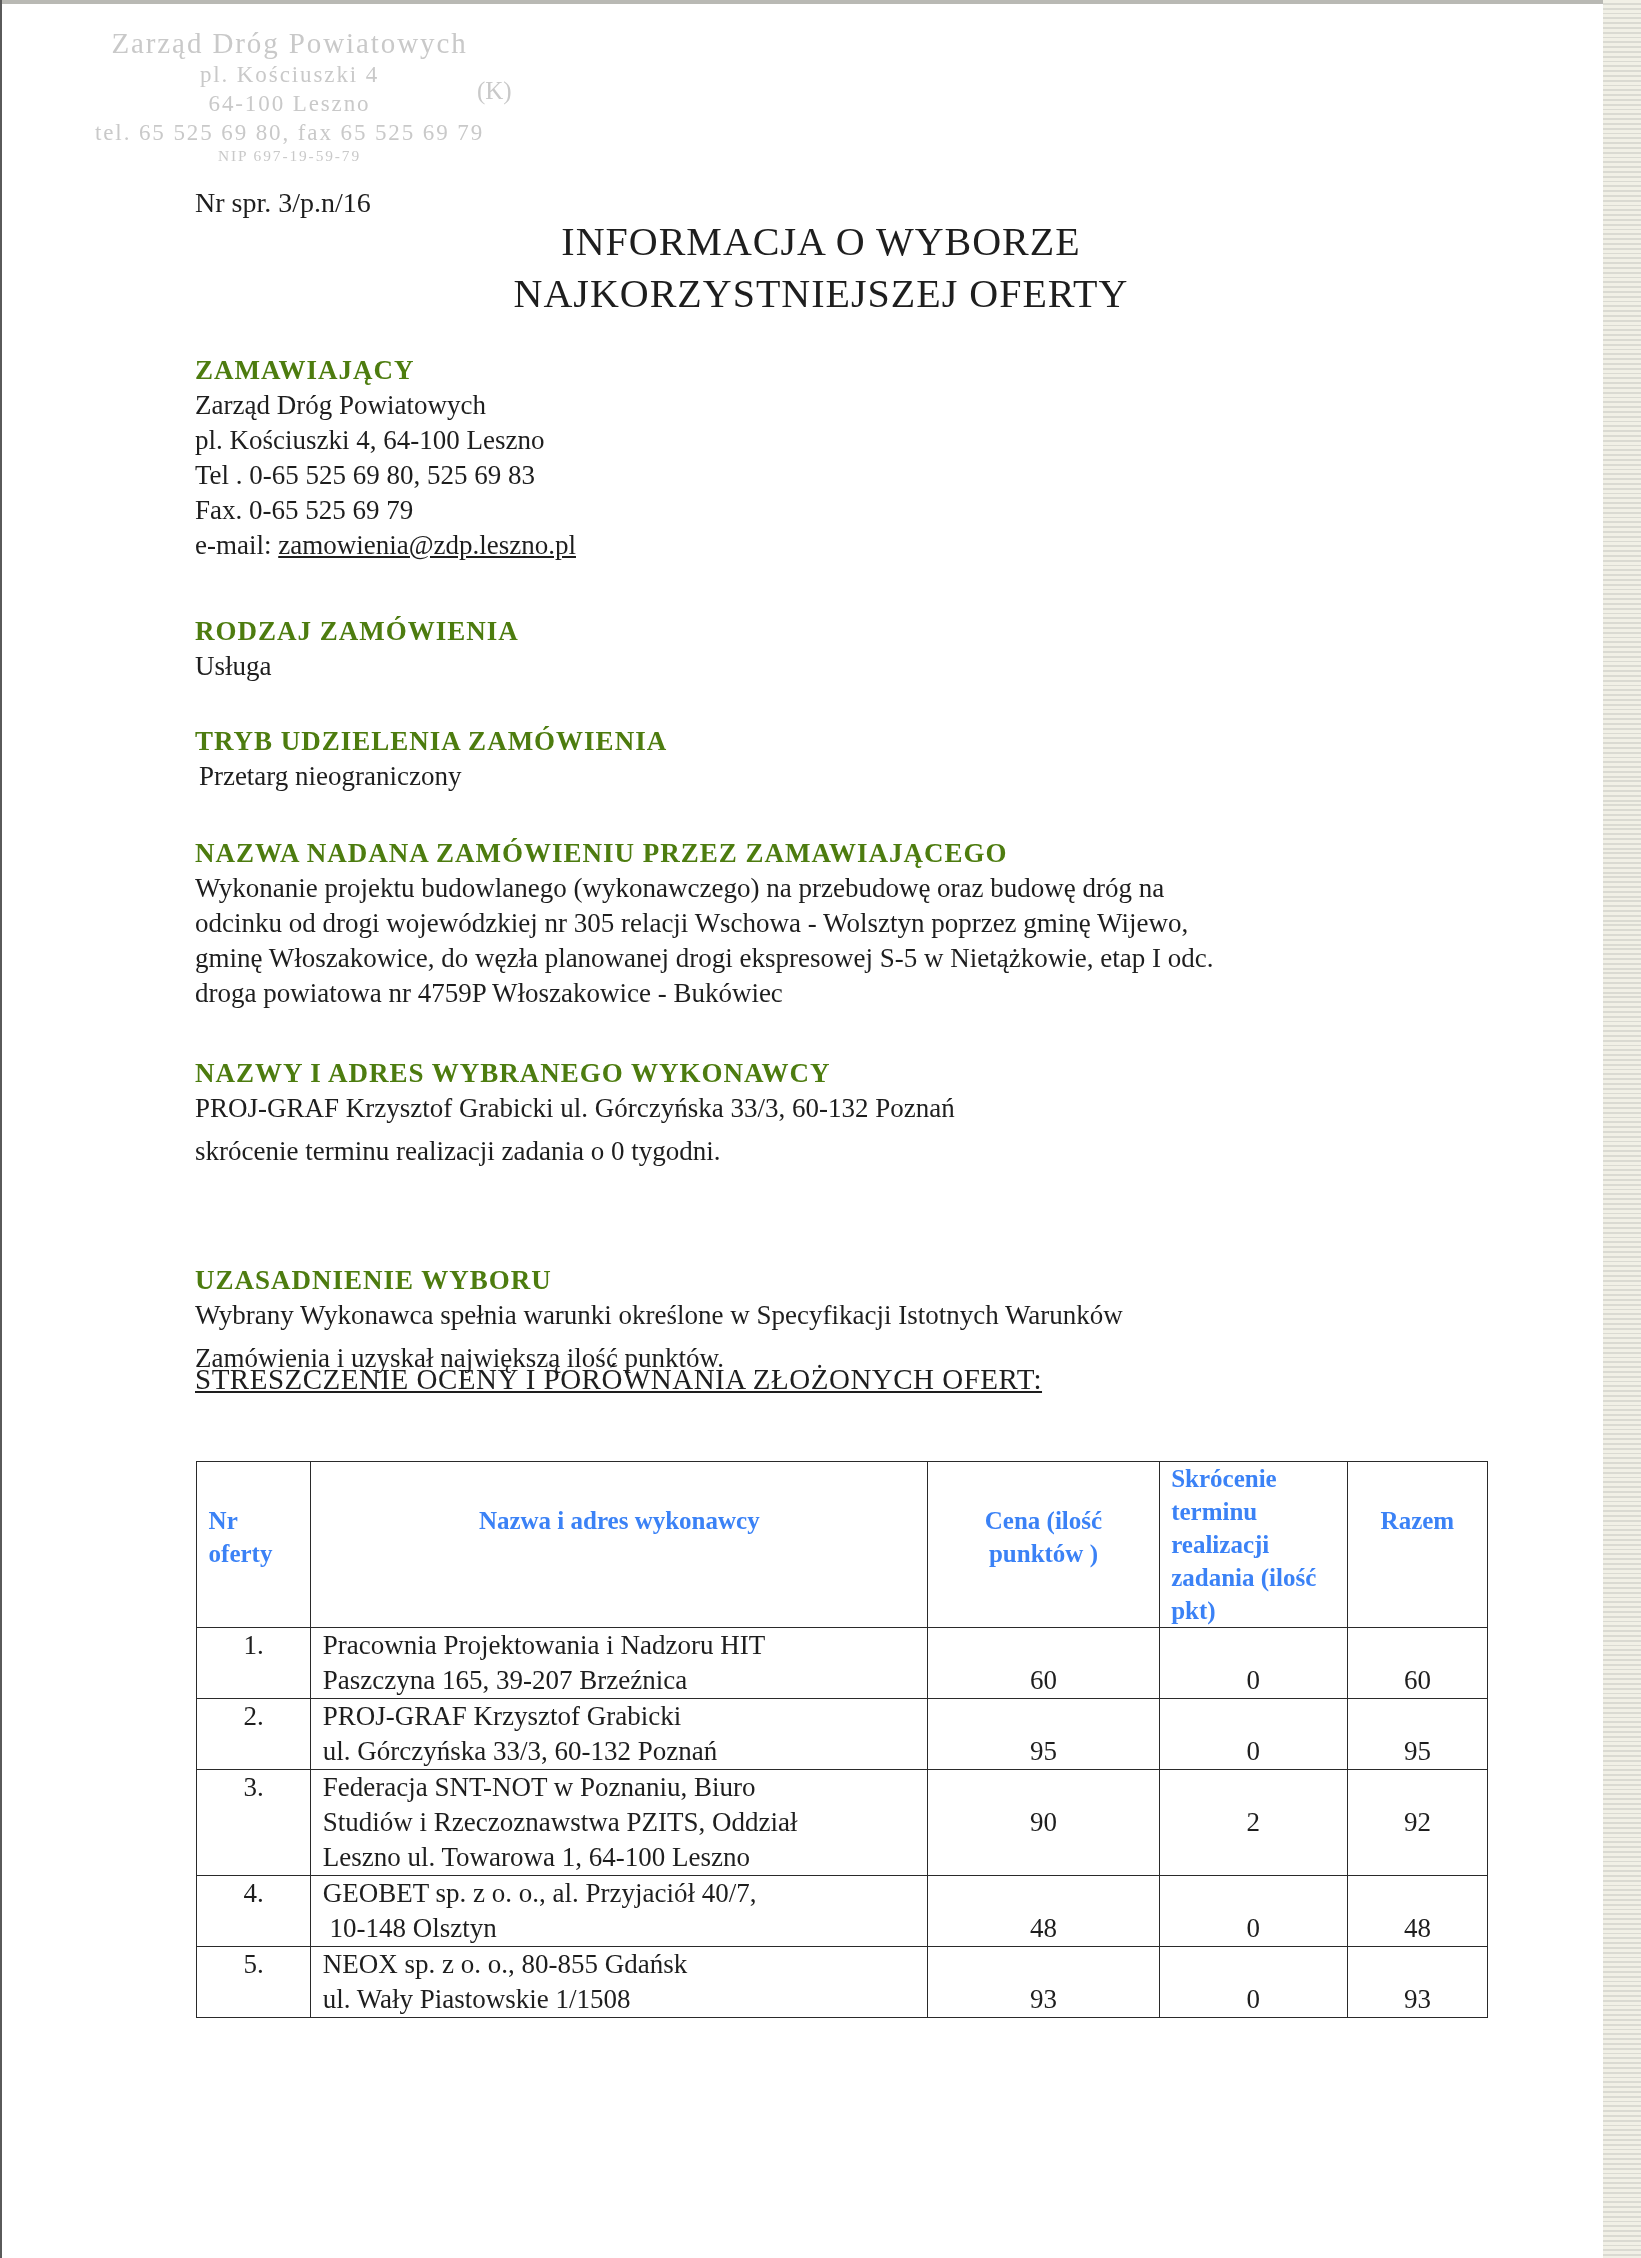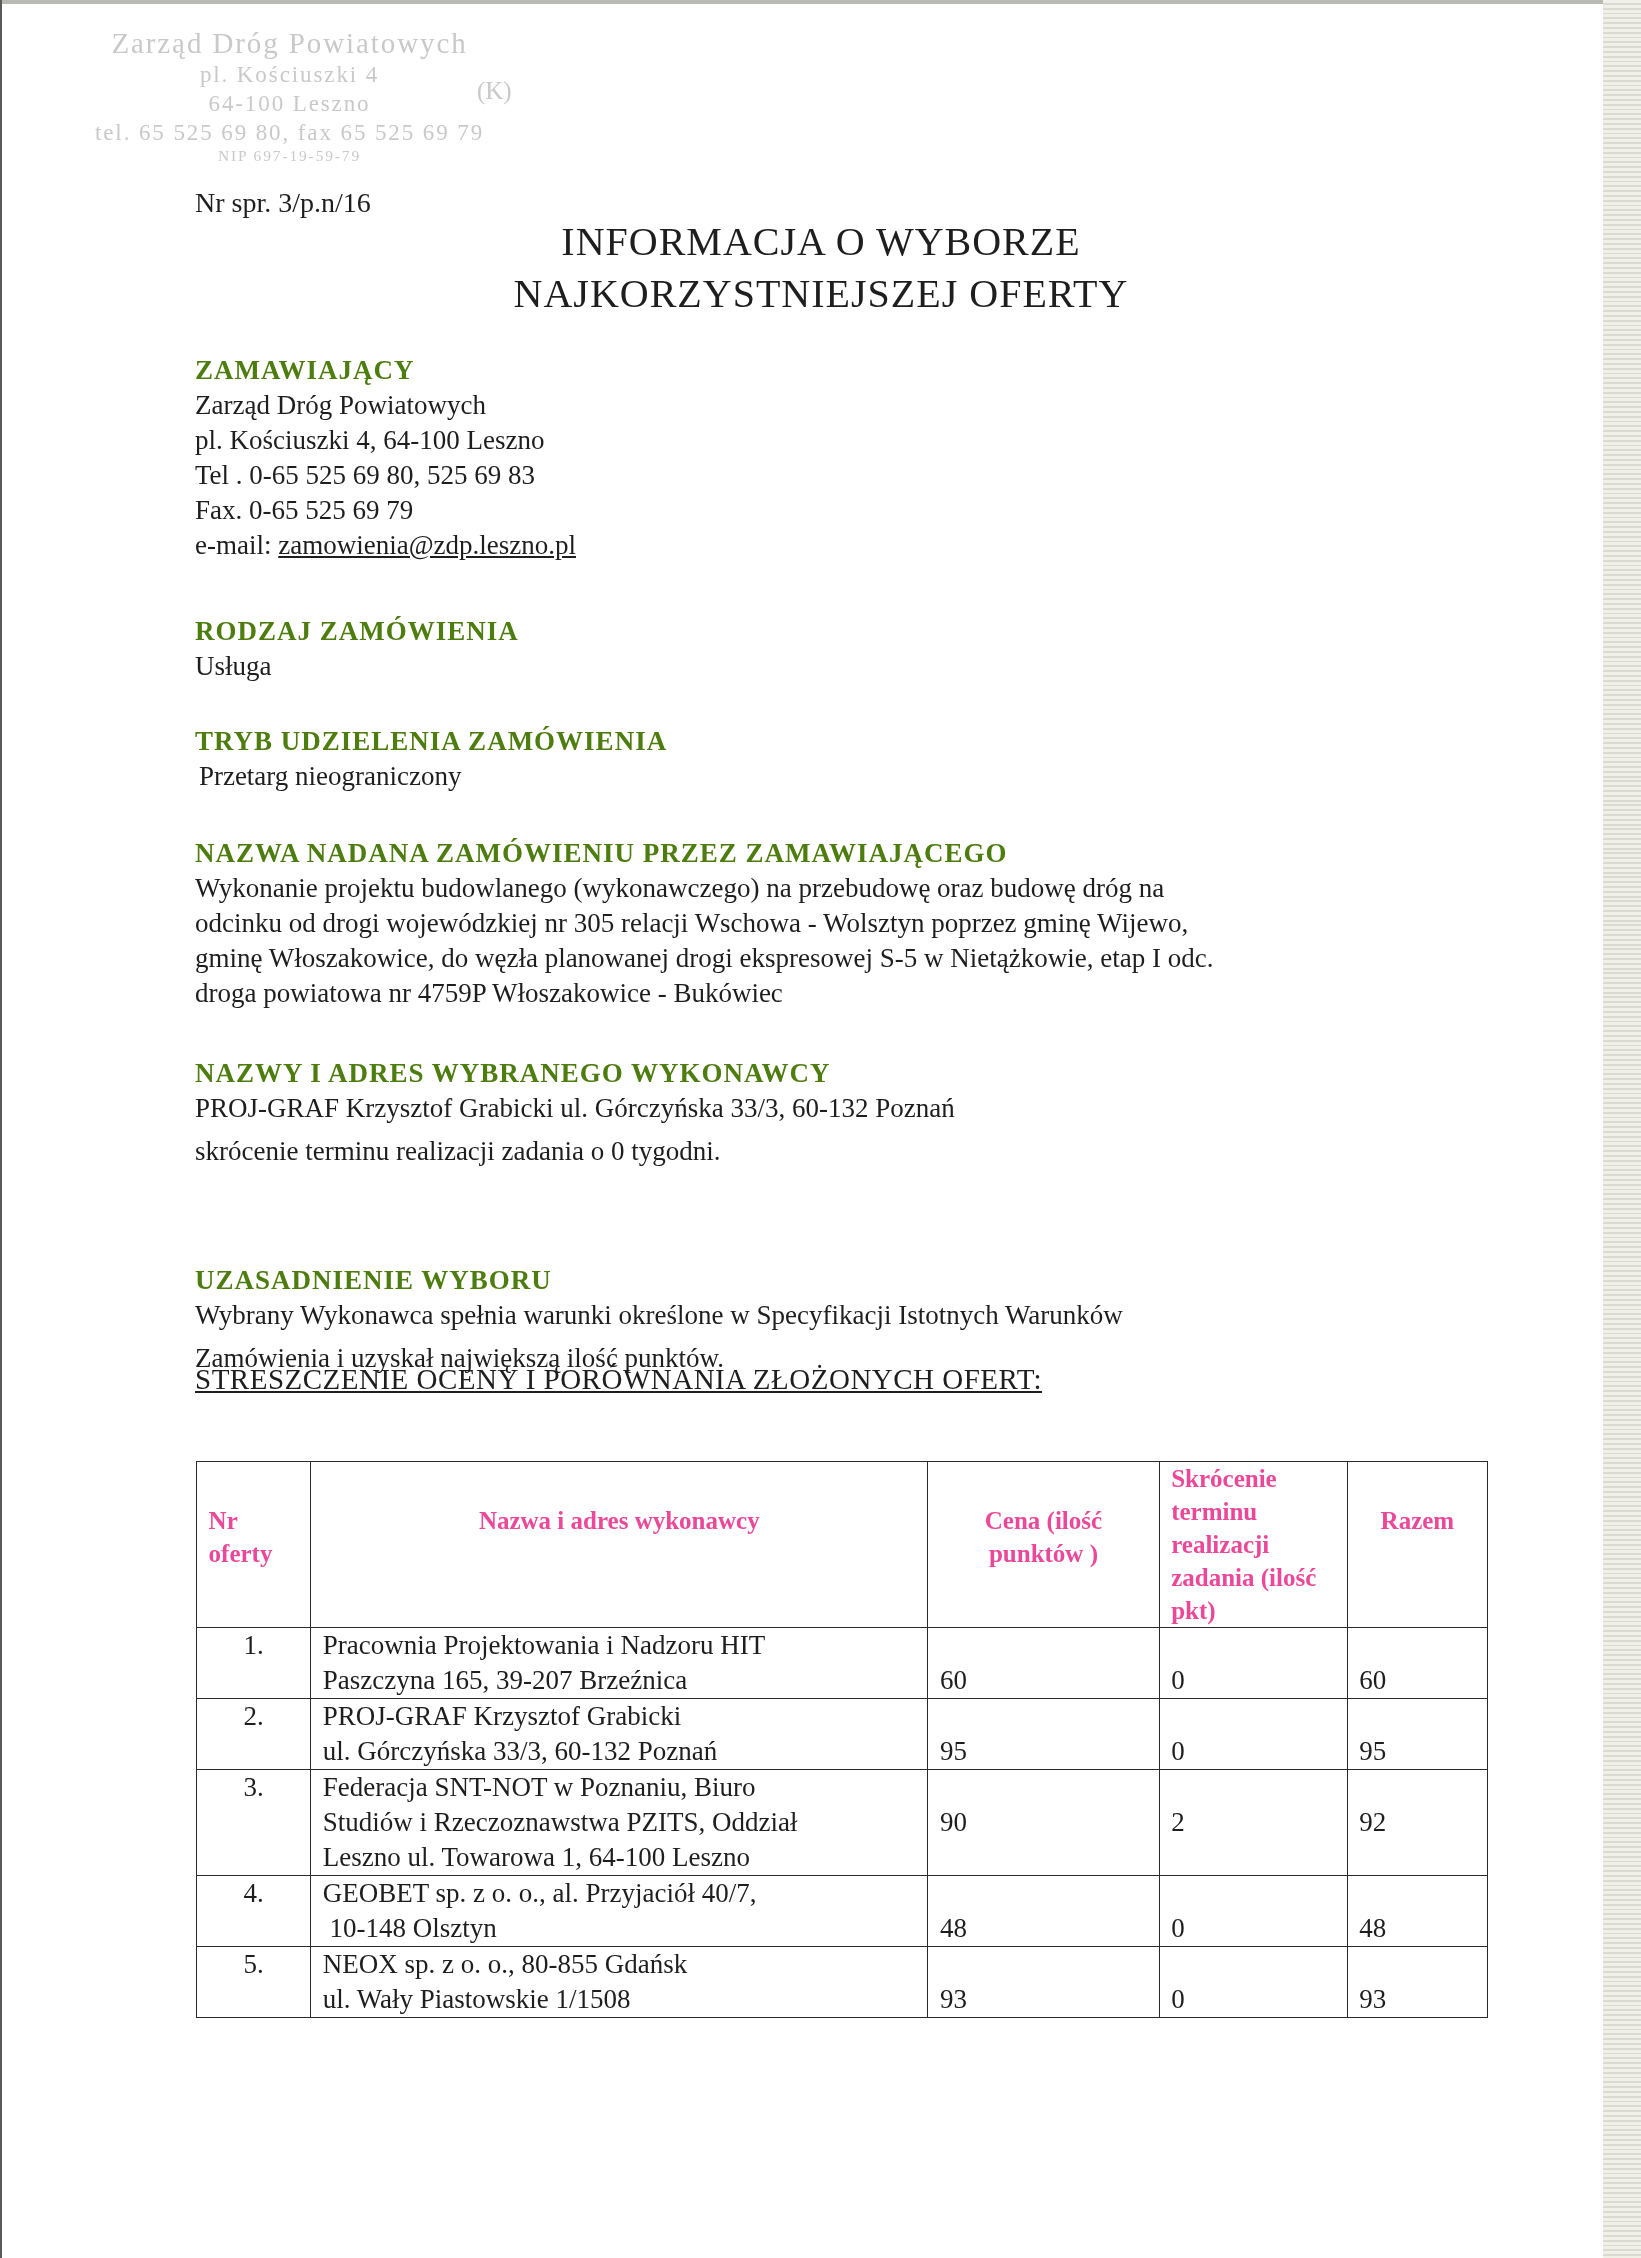--- a/index.html
+++ b/index.html
@@ -36,7 +36,7 @@
     border-collapse: collapse; font-size: 27px;
   }
   table.offers th, table.offers td { border: 1.9px solid #2a2a2a; padding: 0 11.6px; vertical-align: top; }
-  table.offers th { font-weight: bold; font-size: 25px; line-height: 33px; color: #ec4899; }
+  table.offers th { font-weight: bold; font-size: 25px; line-height: 33px; color: #3b82f6; }
   table.offers th.c-nr { width: 90px; text-align: left; padding-top: 42px; font-weight: bold; }
   table.offers th.c-name { width: 593px; padding-top: 42px; }
   table.offers th.c-cena { width: 207px; padding-top: 42px; }

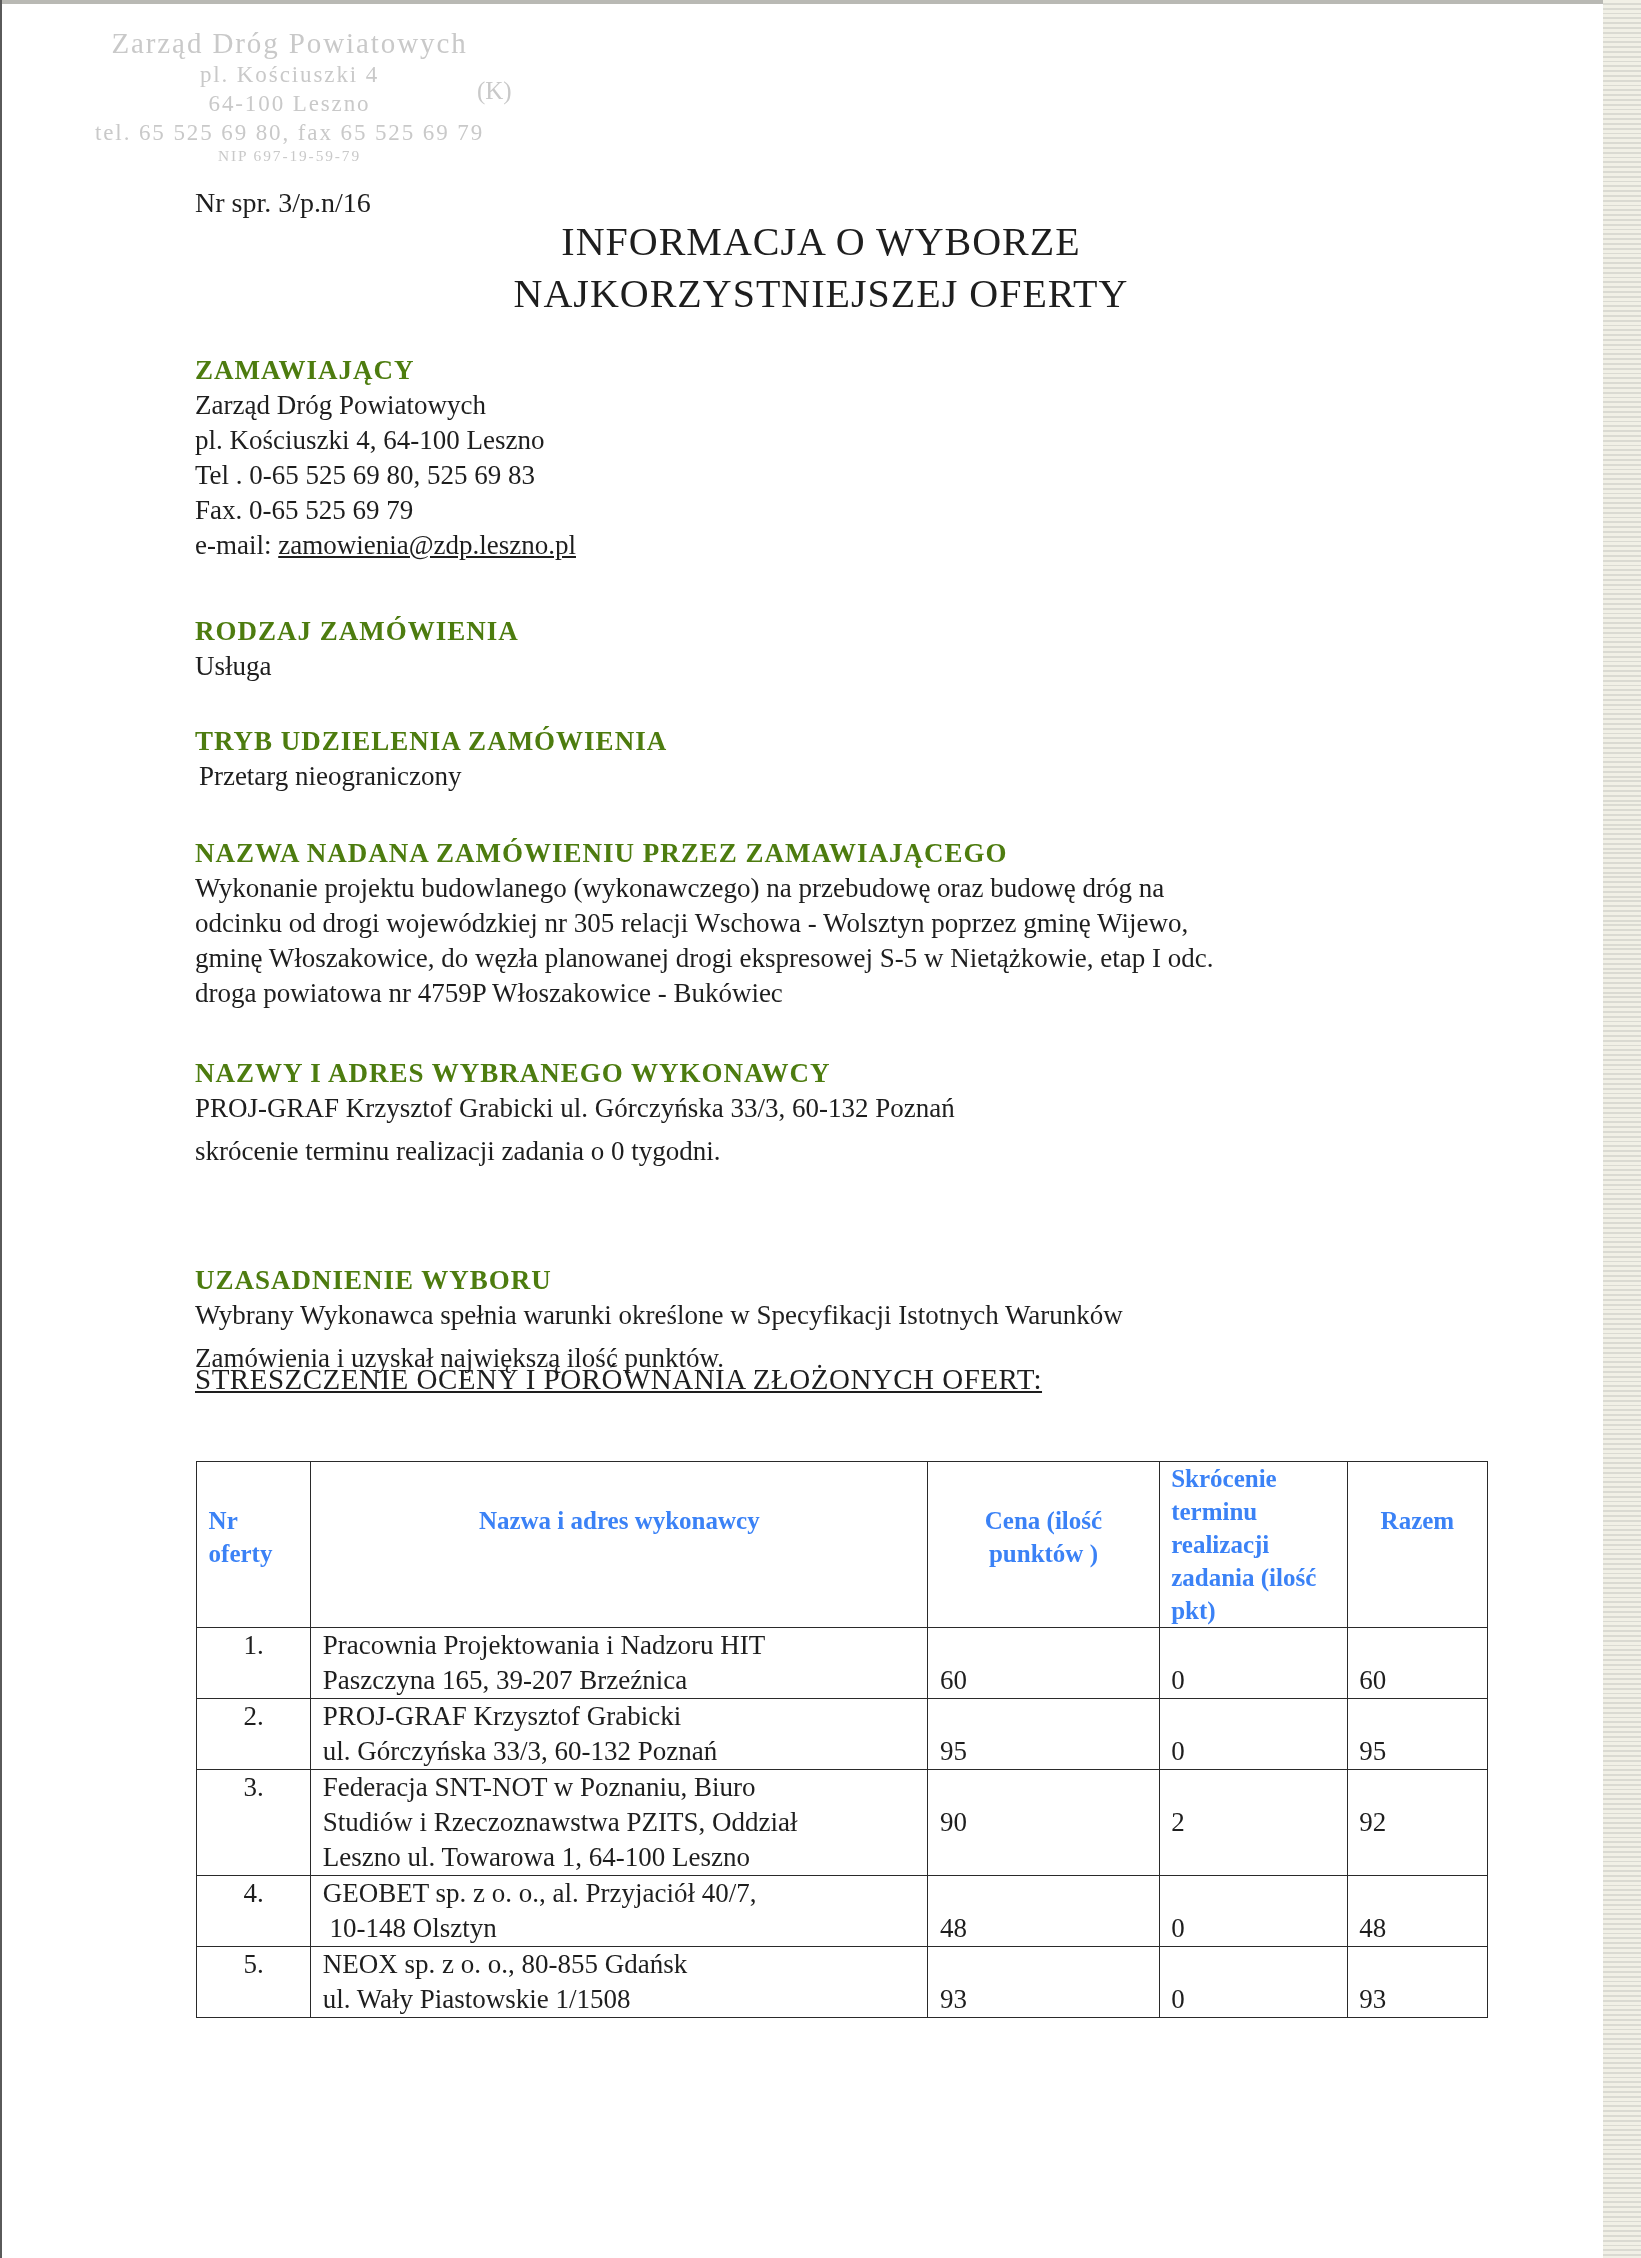--- a/index.html
+++ b/index.html
@@ -45,7 +45,7 @@
   table.offers td { line-height: 35px; height: 70px; }
   table.offers td.nr { text-align: center; }
   table.offers td.name { text-align: justify; }
-  table.offers td.num { text-align: left; vertical-align: bottom; }
+  table.offers td.num { text-align: center; vertical-align: bottom; }
   table.offers tr.r3 td.num { vertical-align: middle; }
   table.offers tr.r3 td { height: 104px; }
 </style>

